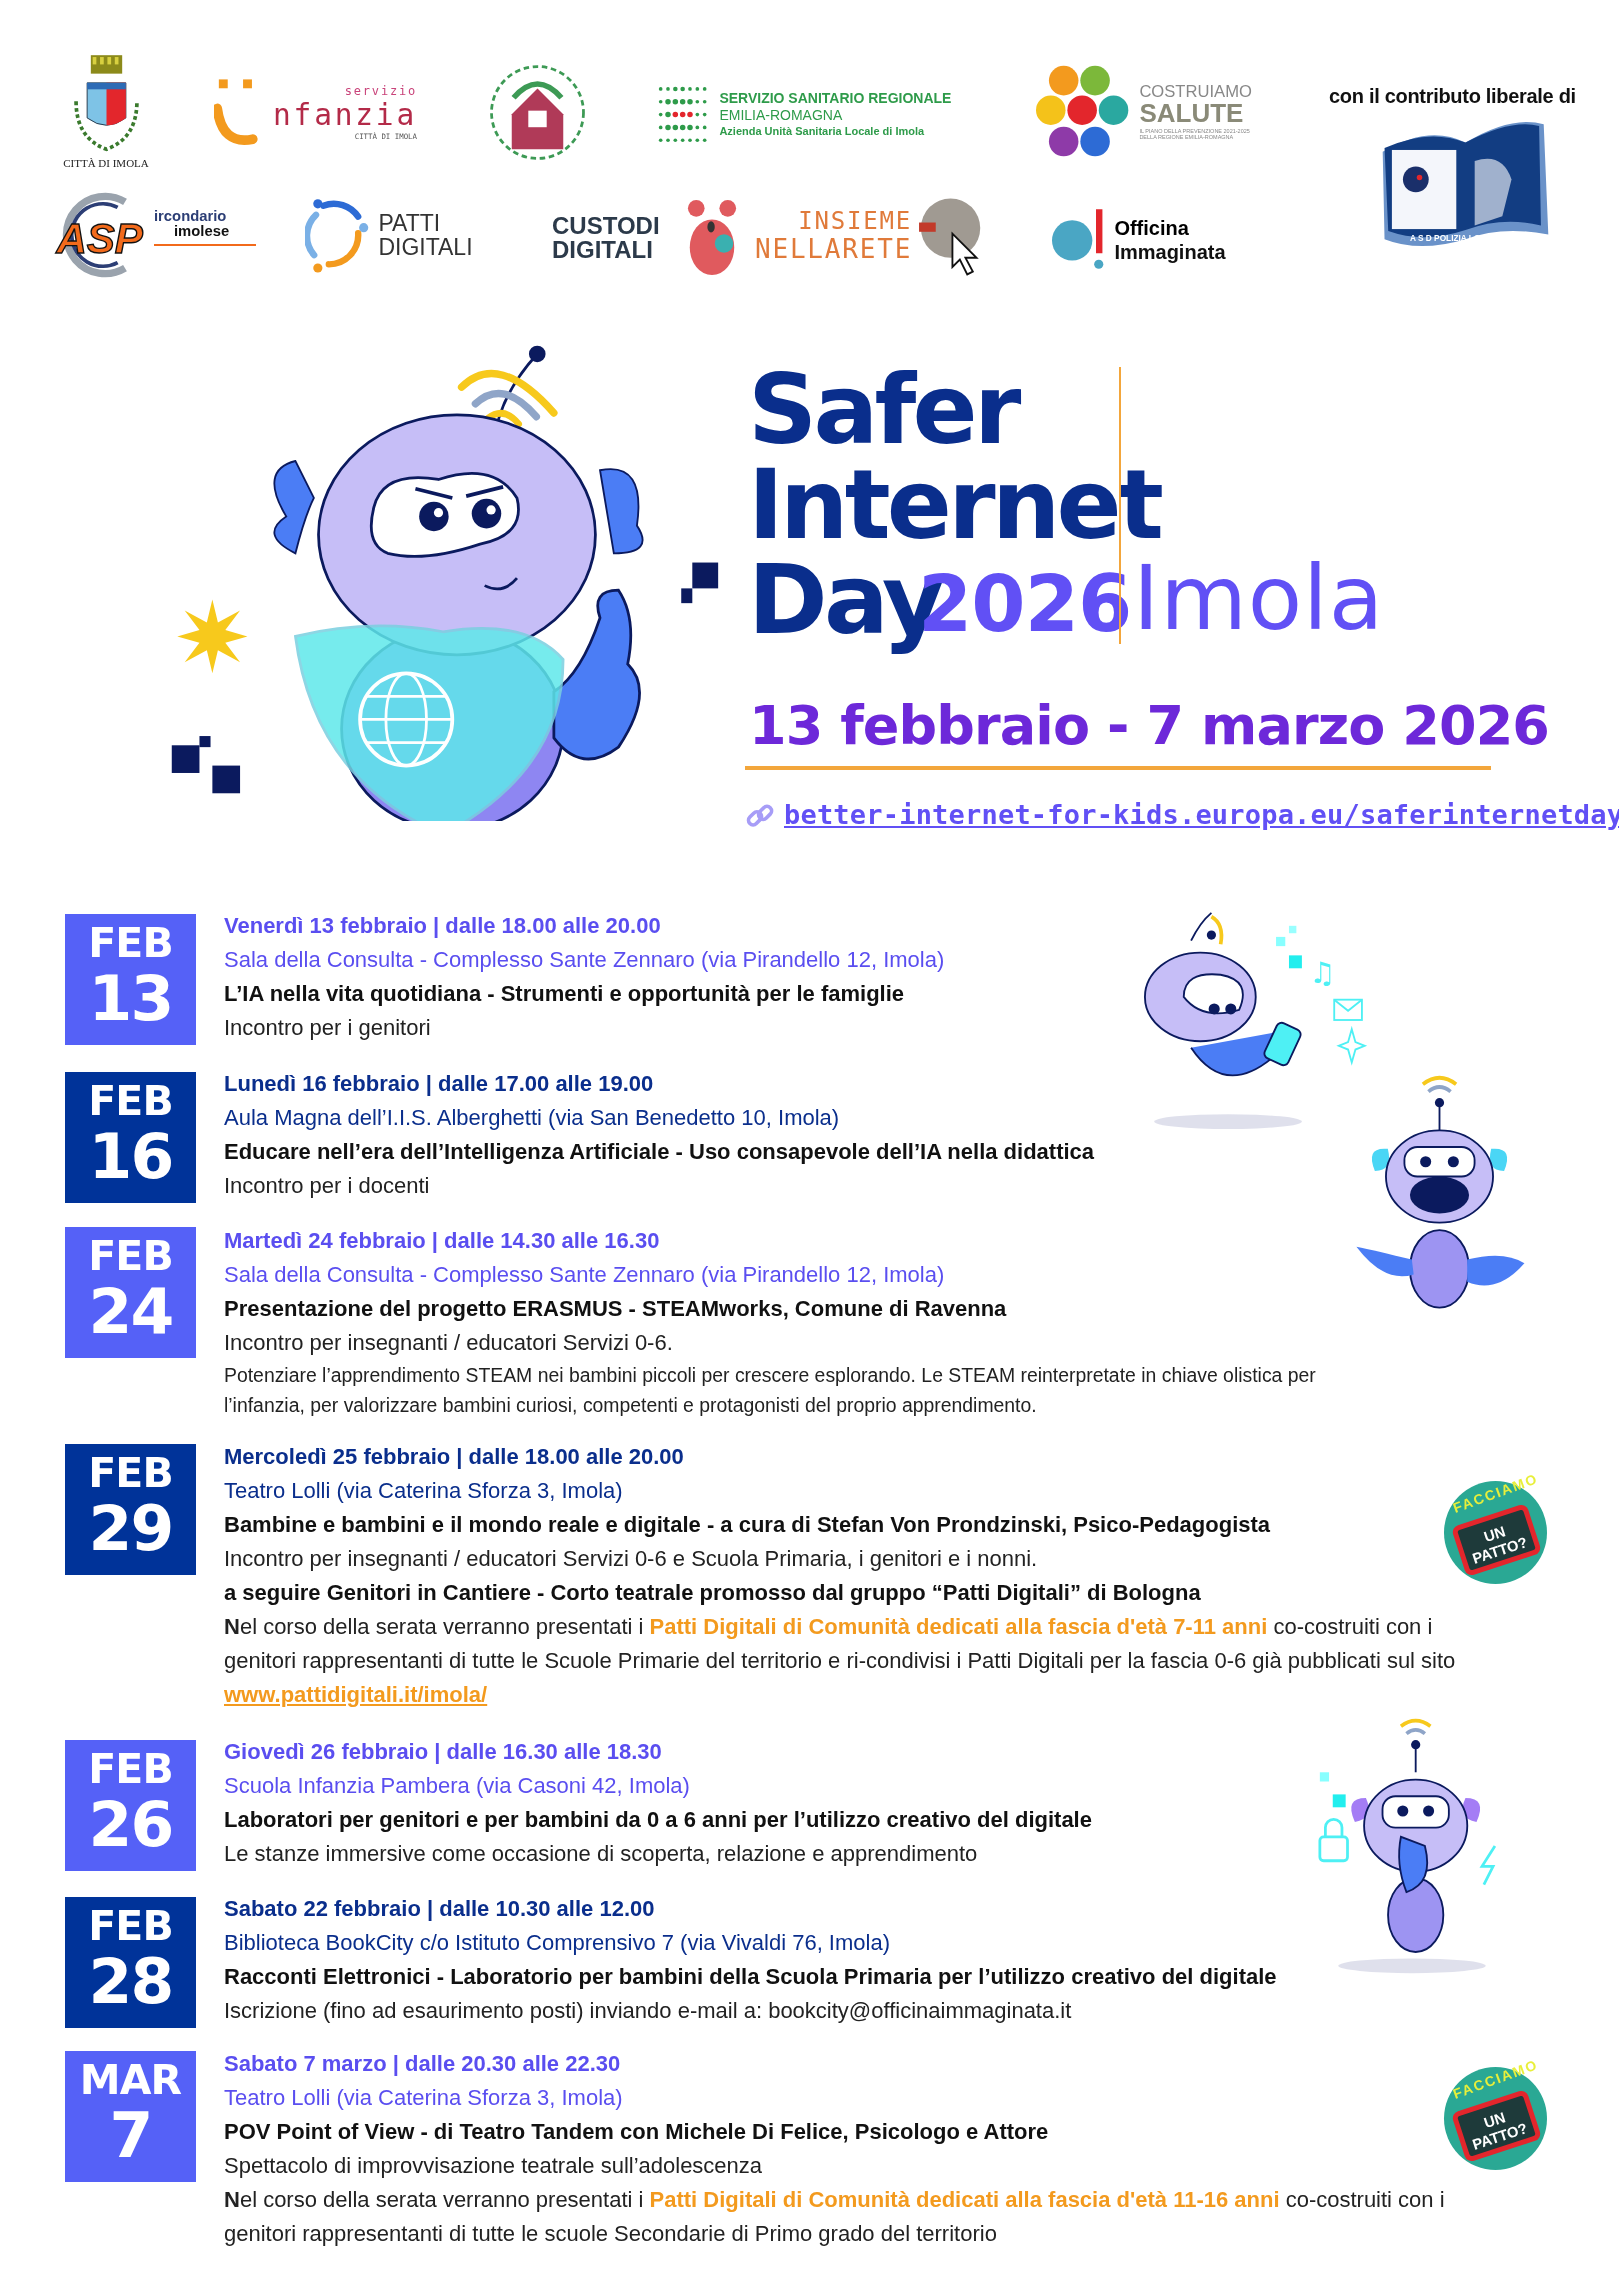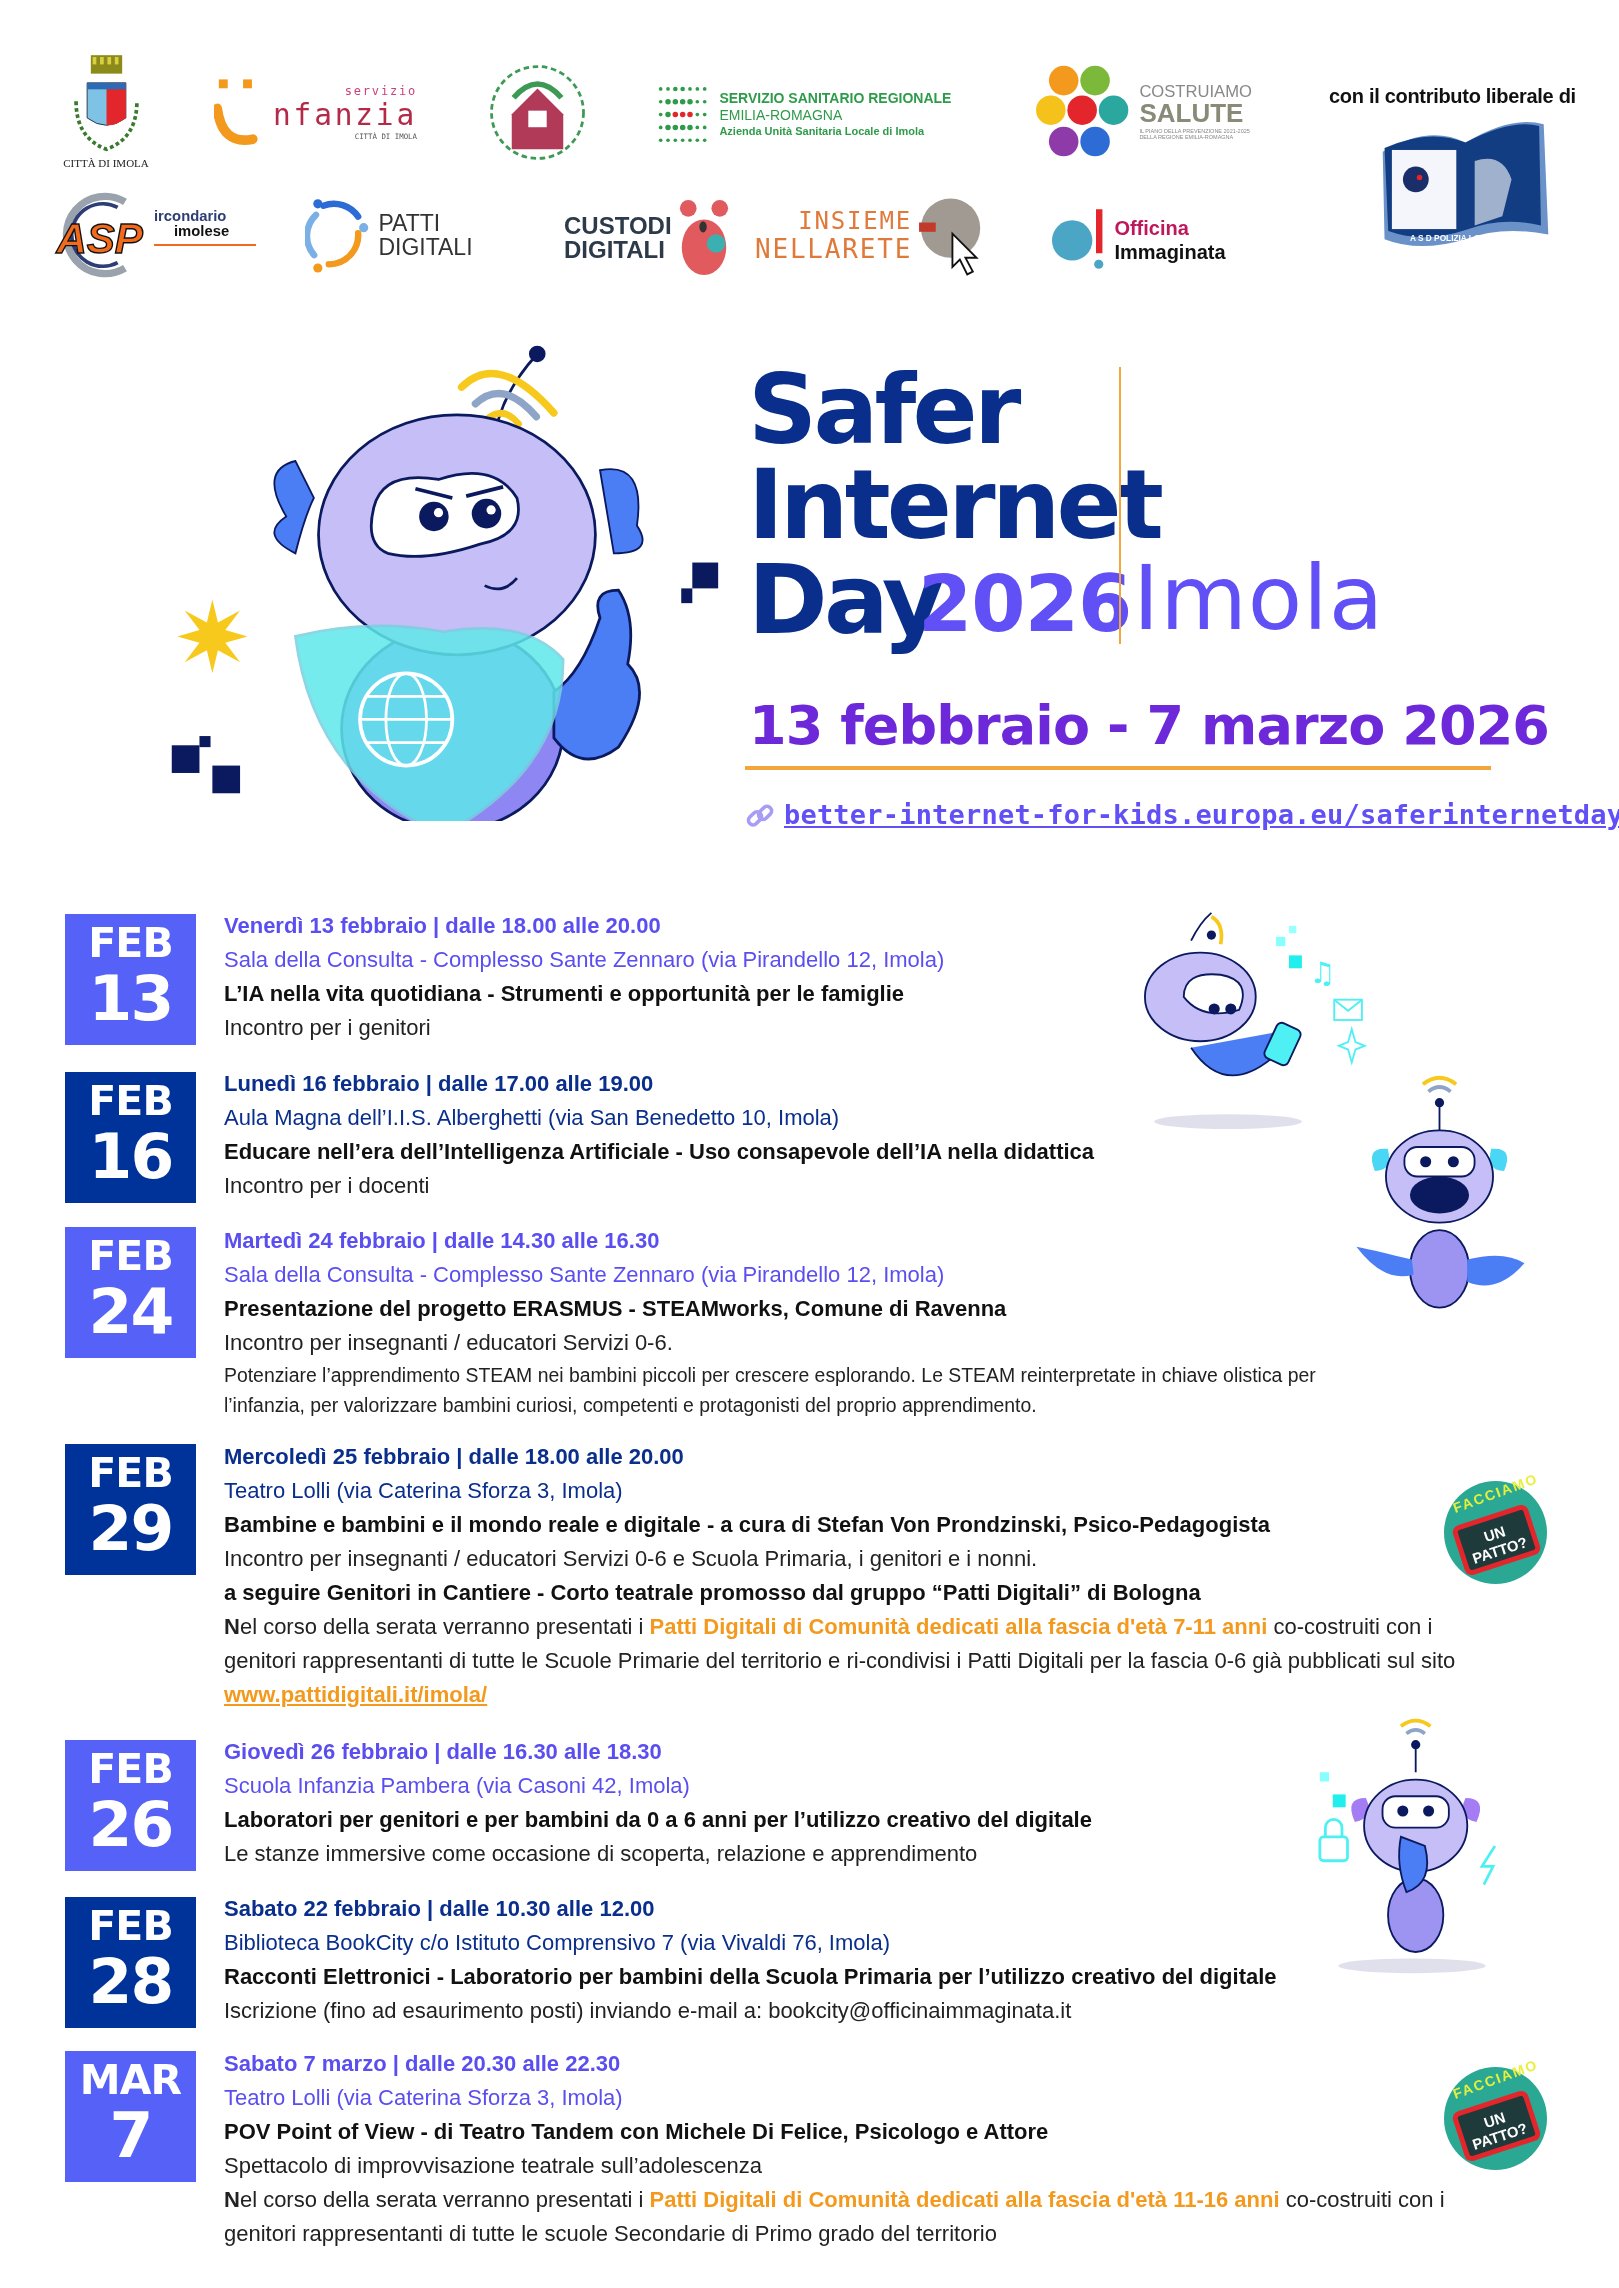--- a/index.html
+++ b/index.html
@@ -191,7 +191,7 @@
   </div>
 </div>
 
-<div class="logo" style="left:564px; top:196px; width:185px; height:83px;">
+<div class="logo" style="left:552px; top:196px; width:185px; height:83px;justify-content:space-between;">
   <div style="display:flex; flex-direction:column; line-height:24px;">
     <span style="font-family:'Liberation Sans',sans-serif; font-weight:bold; font-size:24px; color:#2c3a4a;">CUSTODI</span>
     <span style="font-family:'Liberation Sans',sans-serif; font-weight:bold; font-size:24px; color:#2c3a4a;">DIGITALI</span>

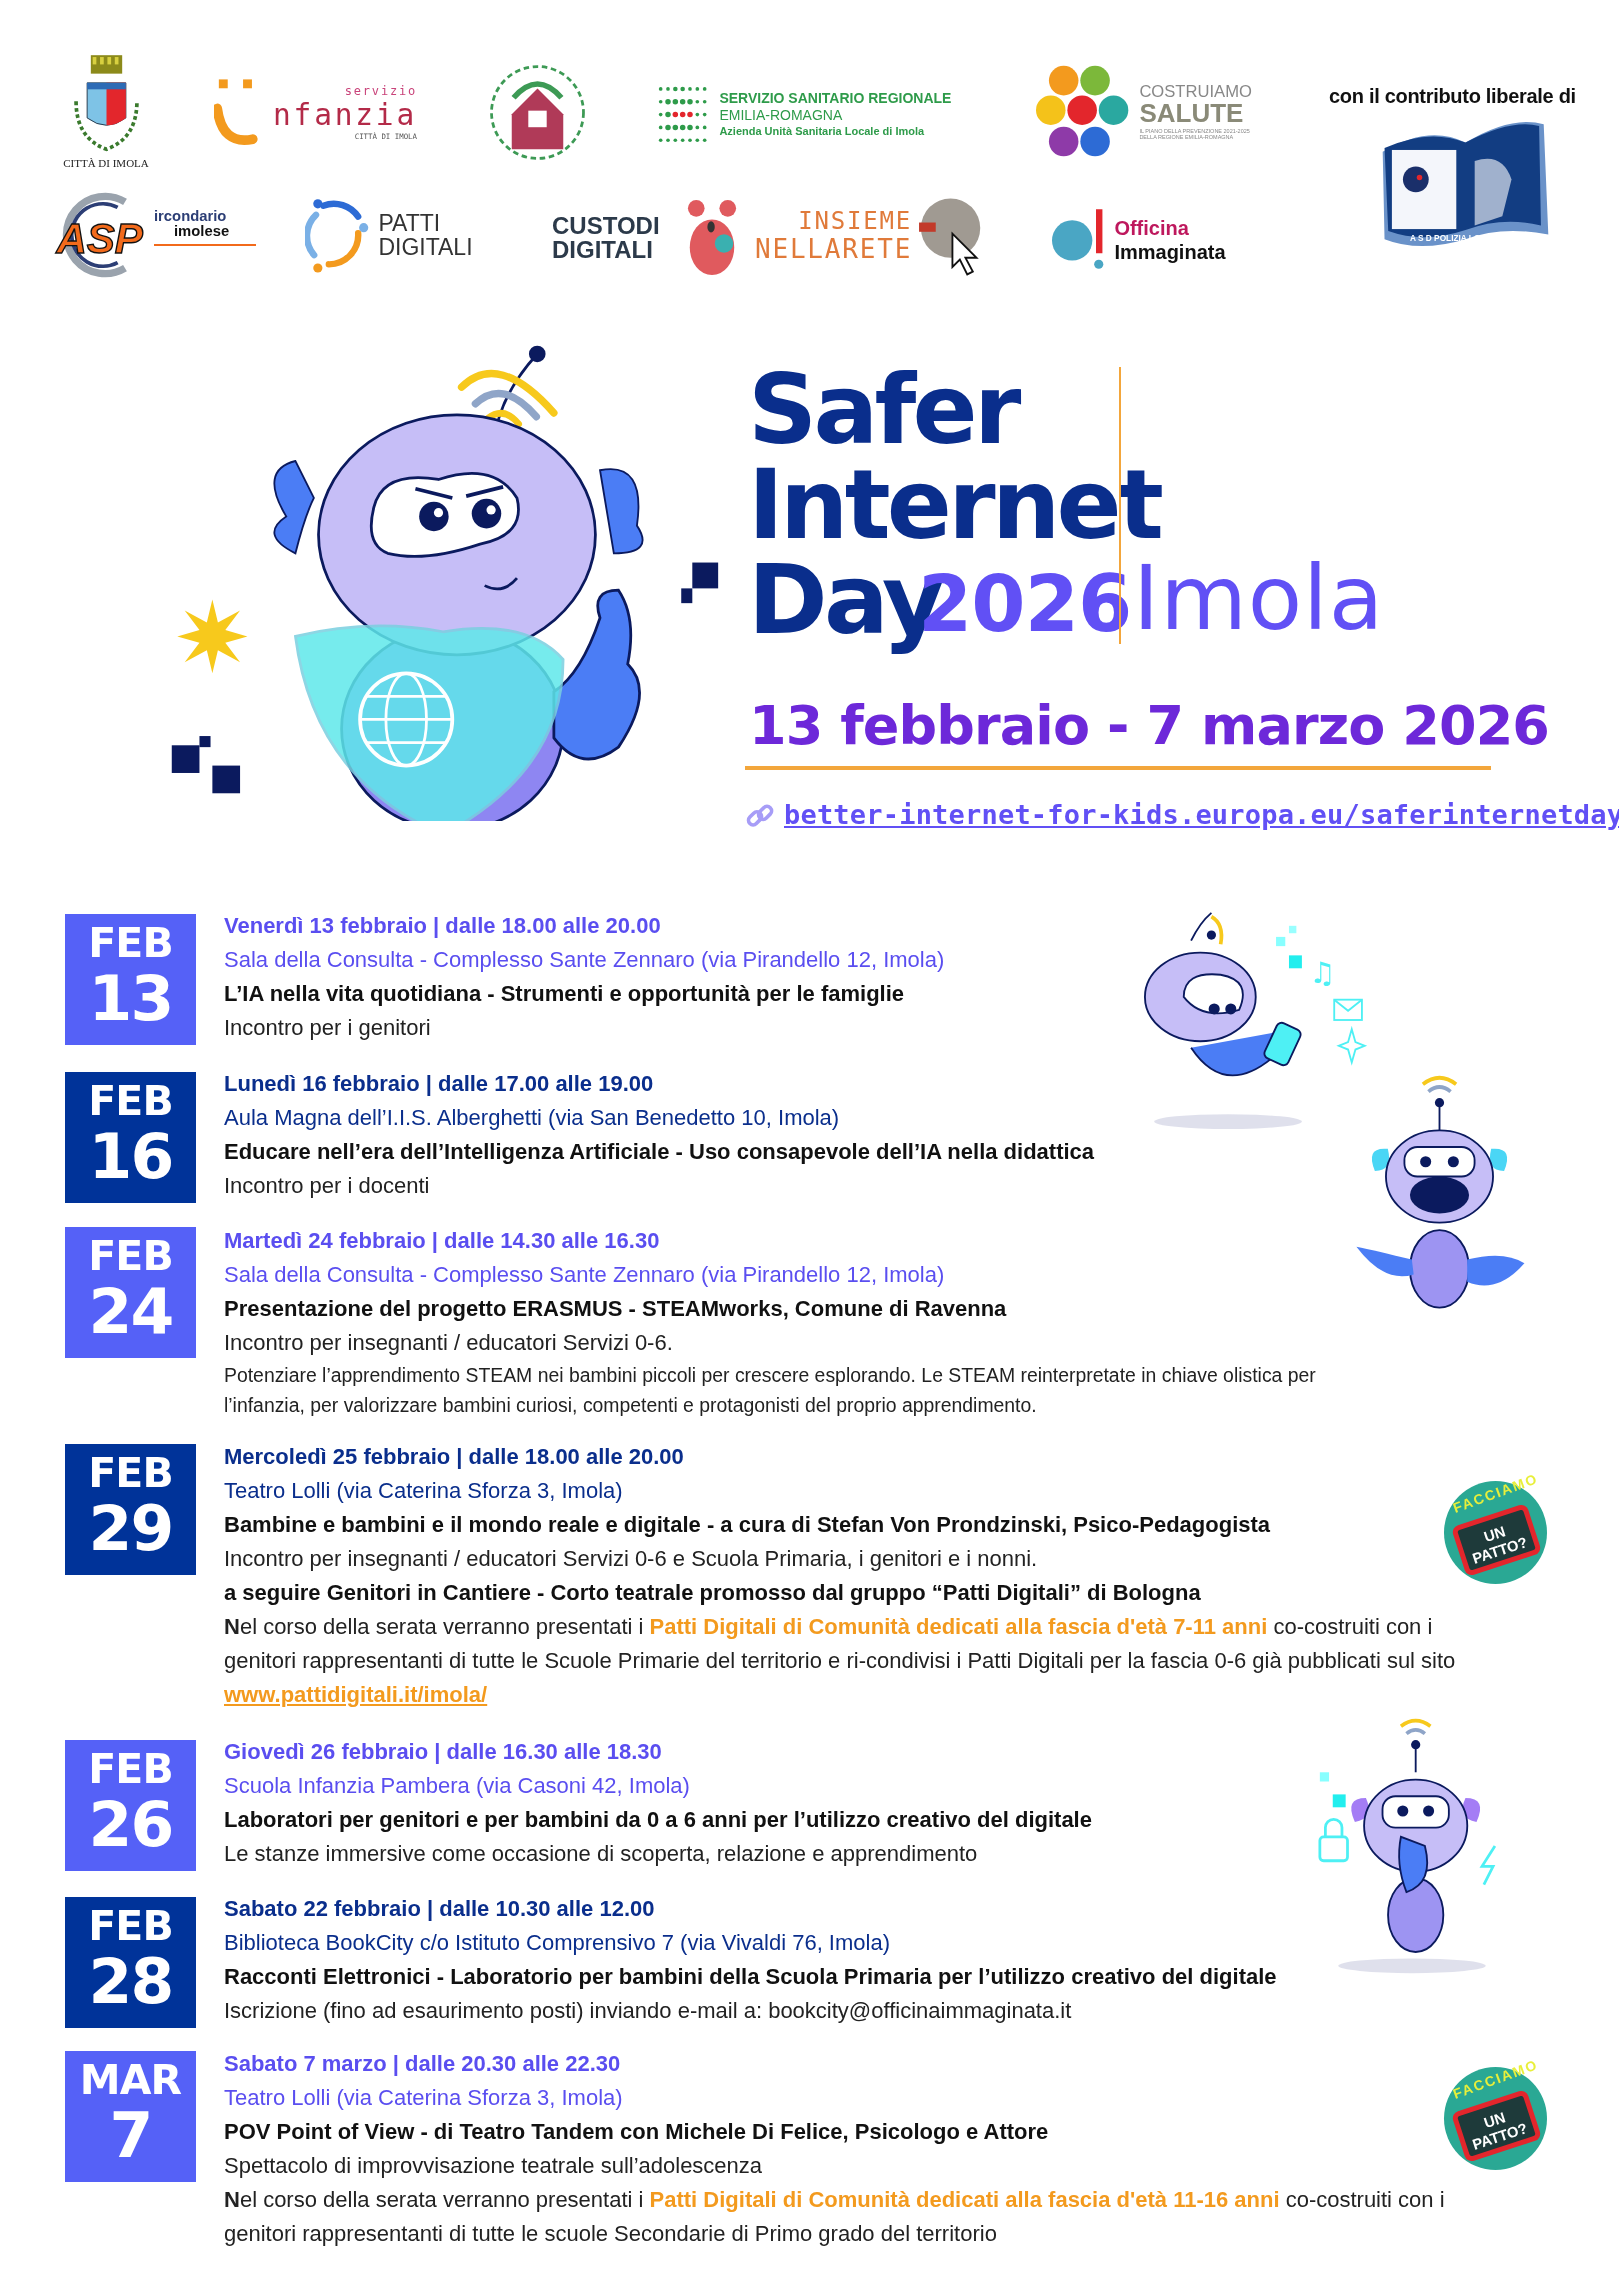--- a/index.html
+++ b/index.html
@@ -224,7 +224,7 @@
       <circle cx="51" cy="62" r="5" fill="#4aa6c4"></circle>
   </svg>
   <div style="display:flex; flex-direction:column; line-height:24px;">
-    <span style="font-family:'Liberation Sans',sans-serif; font-weight:bold; font-size:20px; color:#be185d;">Officina</span>
+    <span style="font-family:'Liberation Sans',sans-serif; font-weight:bold; font-size:20px; color:#000000;">Officina</span>
     <span style="font-family:'Liberation Sans',sans-serif; font-weight:bold; font-size:20px; color:#111;">Immaginata</span>
   </div>
 </div>

